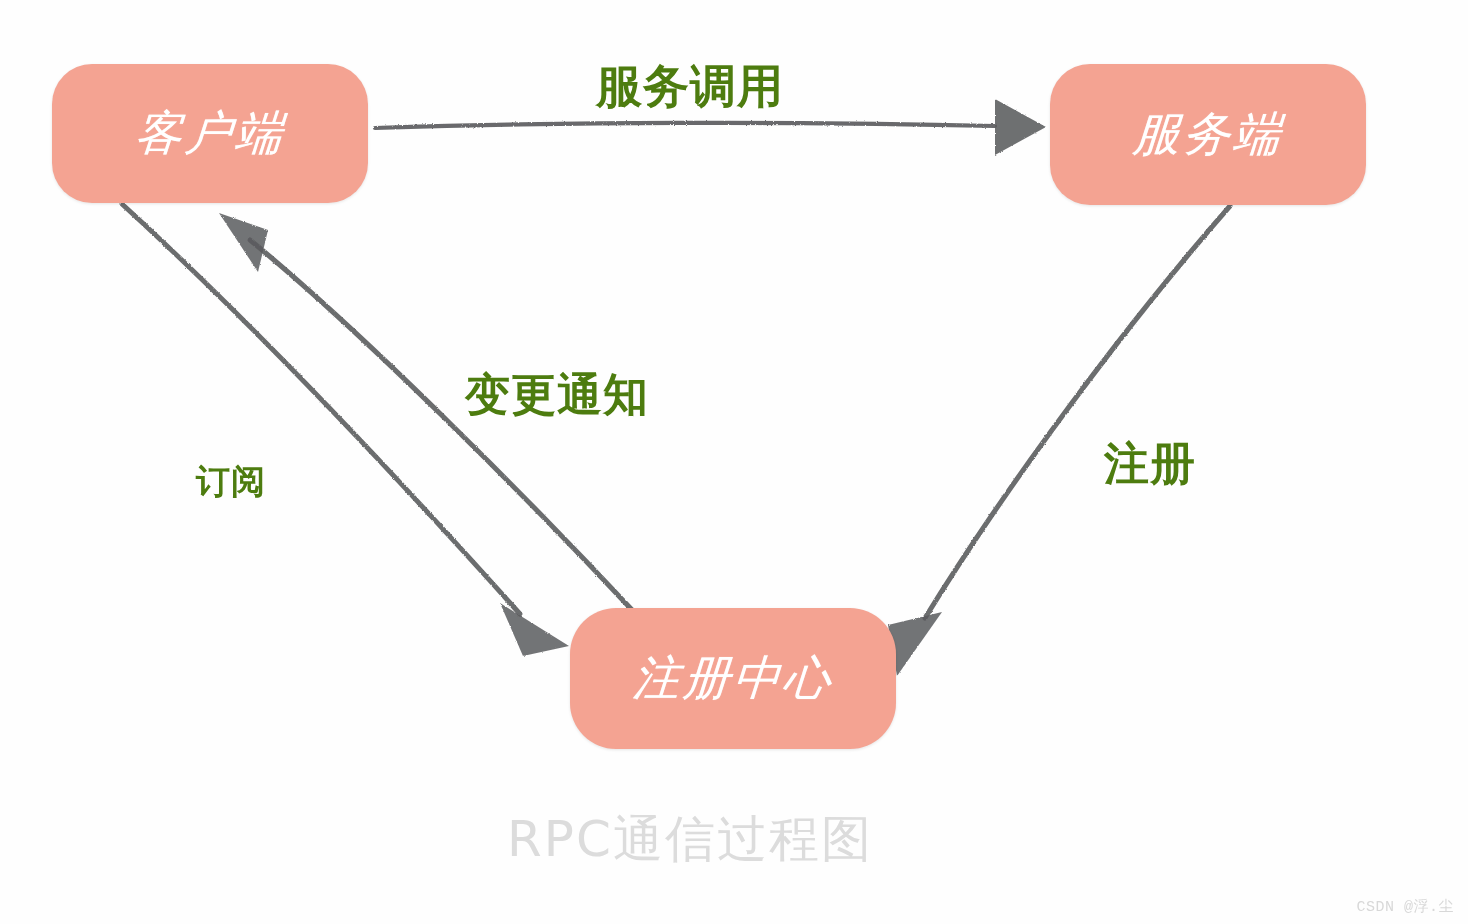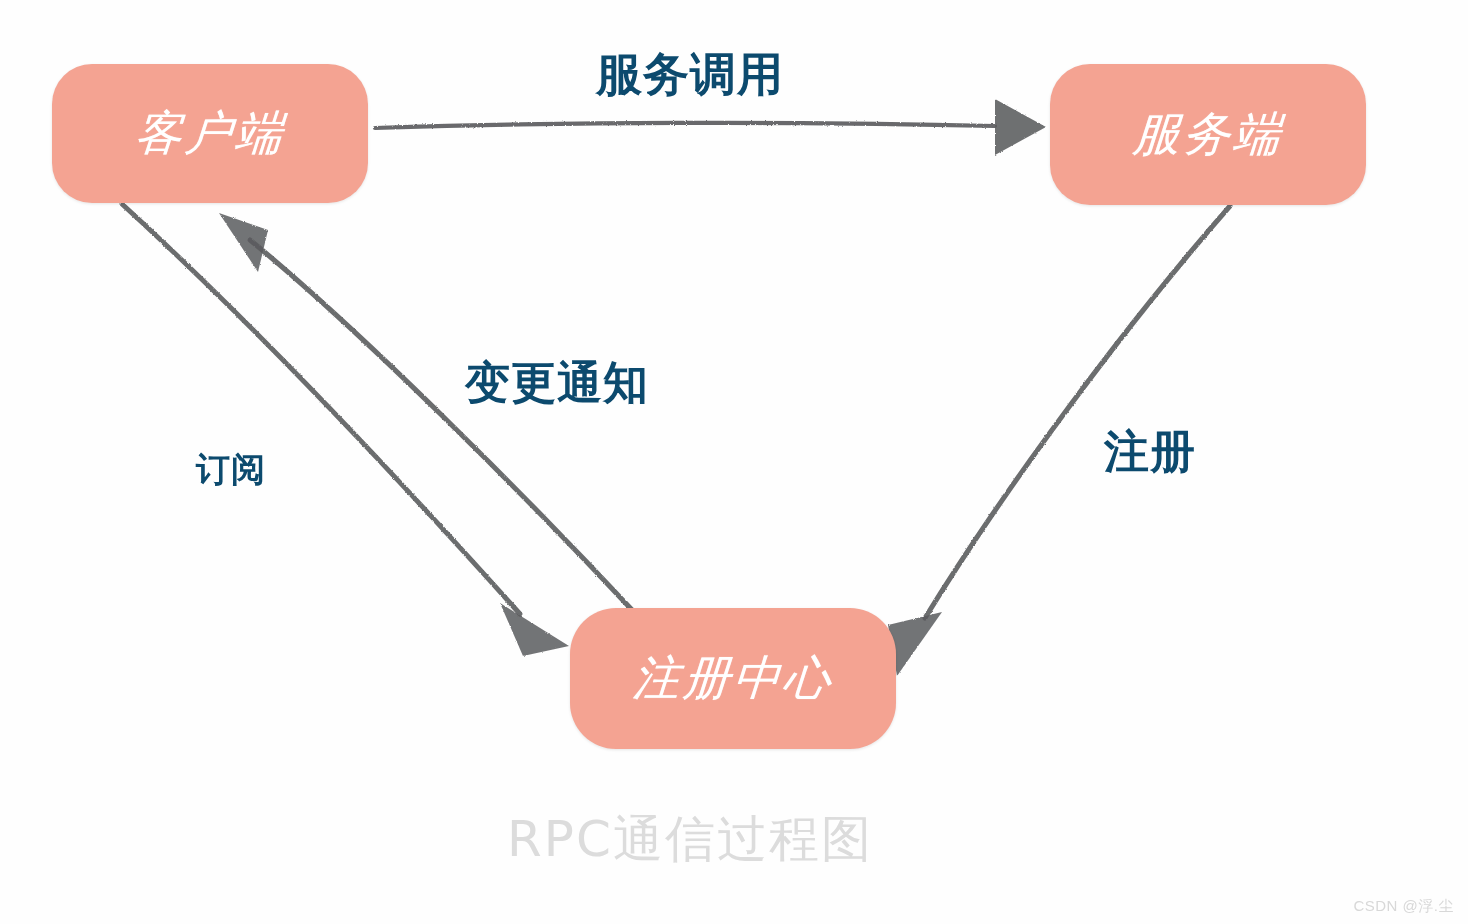--- a/index.html
+++ b/index.html
@@ -50,12 +50,13 @@
 
   .edge-label {
     position: absolute;
-    color: #0c4a6e;
+    color: #4d7c0f;
     font-family: "DejaVu Serif", serif;
     font-size: 46px;
     font-weight: 600;
     white-space: nowrap;
     letter-spacing: 1px;
+    margin-top: 12px;
   }
   #label-service-call { left: 596px; top: 44px; }
   #label-change-notify { left: 465px; top: 353px; font-size: 45px; }

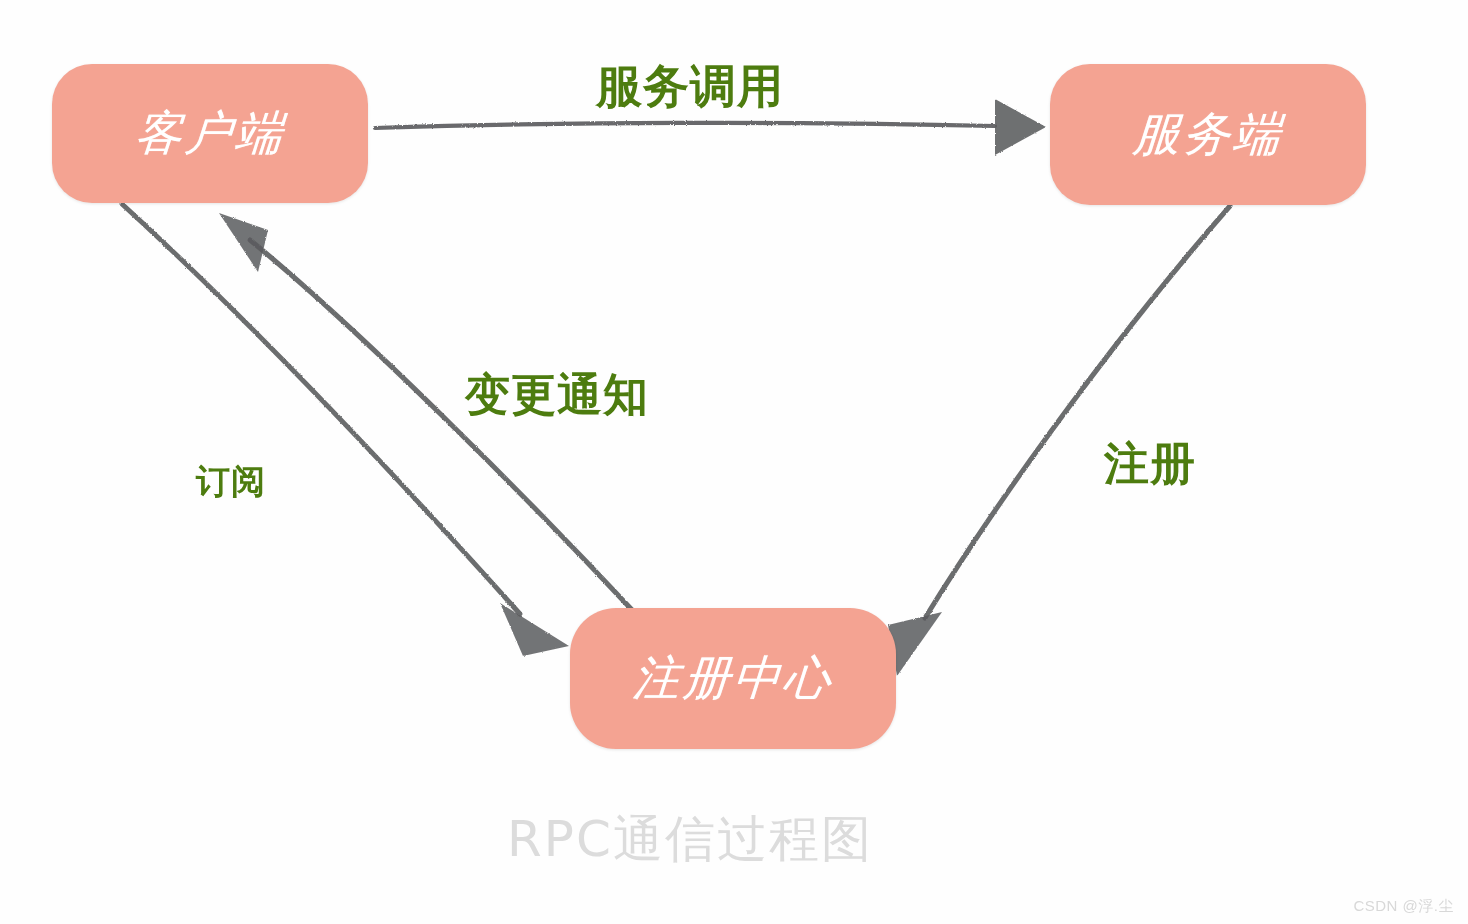--- a/index.html
+++ b/index.html
@@ -80,7 +80,7 @@
     right: 14px;
     bottom: 8px;
     color: #d8d8d8;
-    font-family: Liberation Sans, sans-serif;
+    font-family: Liberation Mono, monospace;
     font-size: 15px;
     letter-spacing: 0.5px;
     white-space: nowrap;

